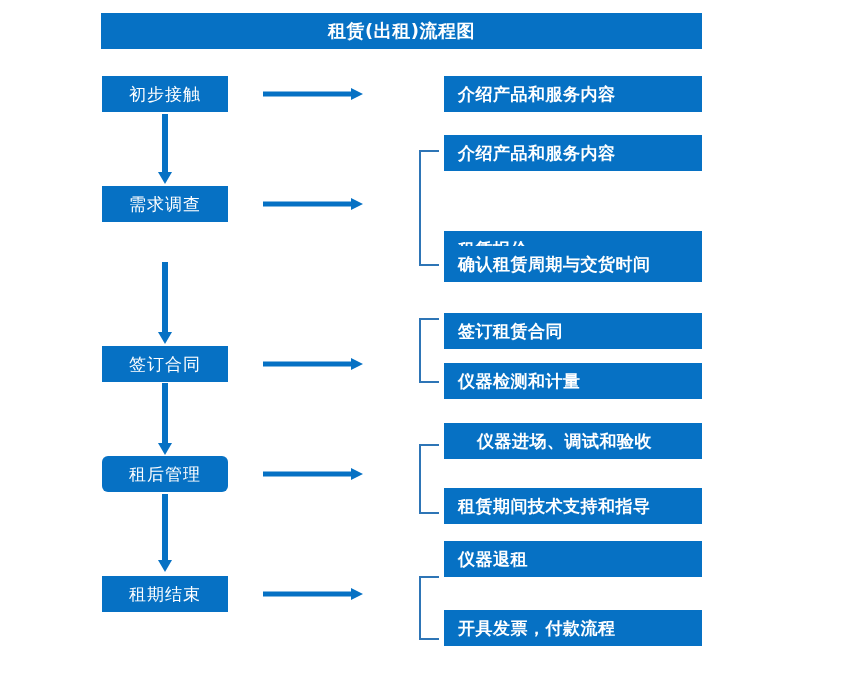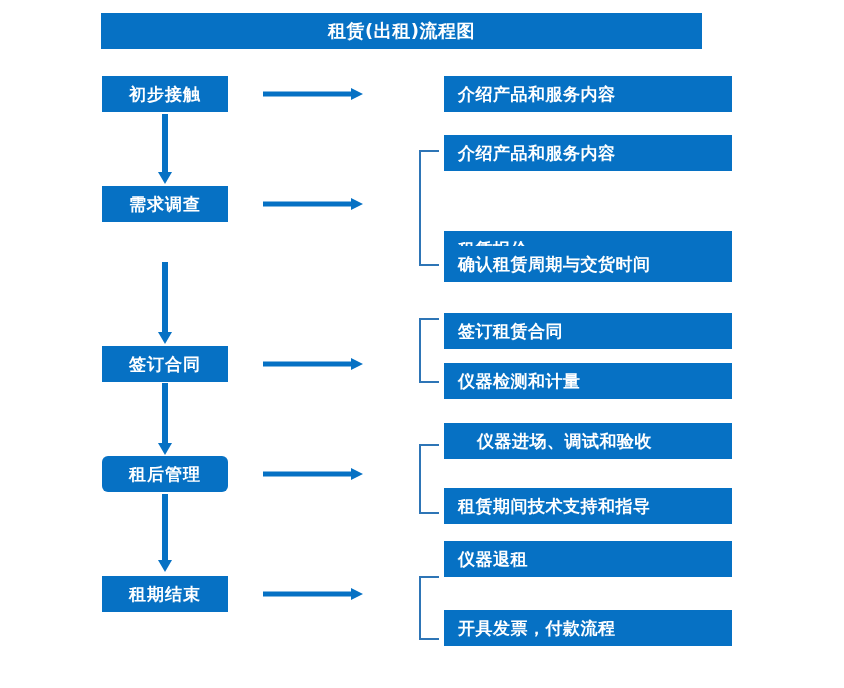--- a/index.html
+++ b/index.html
@@ -40,7 +40,7 @@
     background: #0671C4;
     color: #ffffff;
     font-size: 17px;
-    font-weight: bold;
+    font-weight: normal;
     display: flex;
     align-items: center;
     justify-content: center;

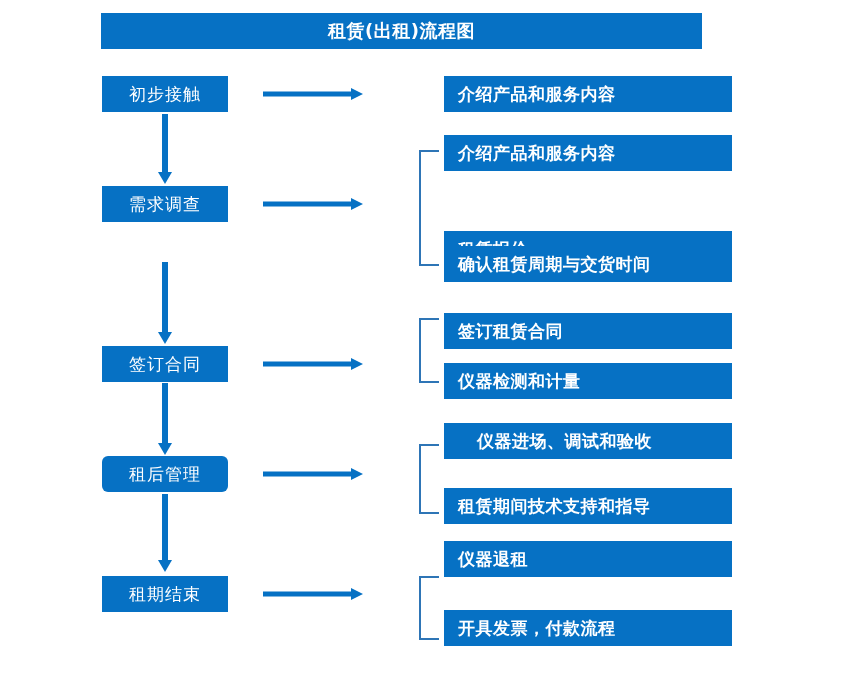--- a/index.html
+++ b/index.html
@@ -49,7 +49,7 @@
   .detail-box {
     position: absolute;
     left: 444px;
-    width: 288px;
+    width: 258px;
     height: 36px;
     background: #0671C4;
     color: #ffffff;

